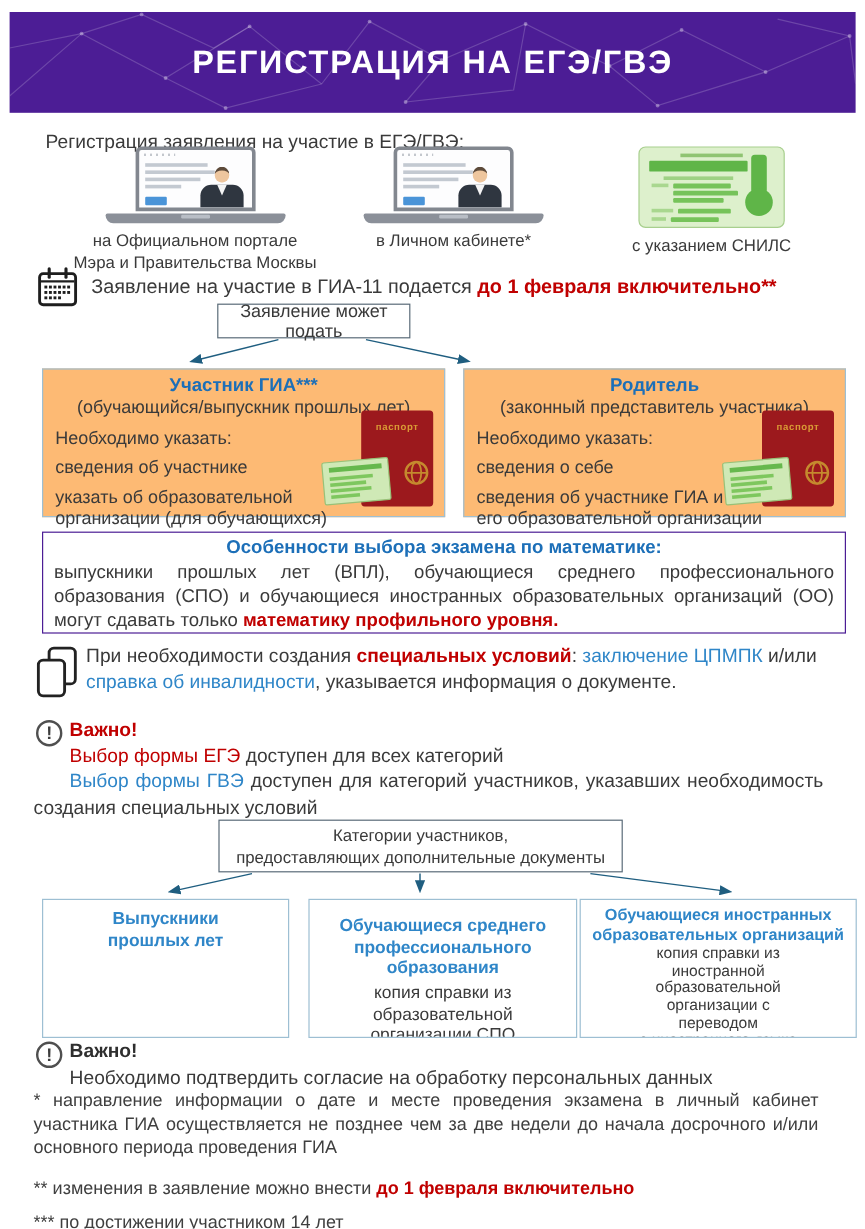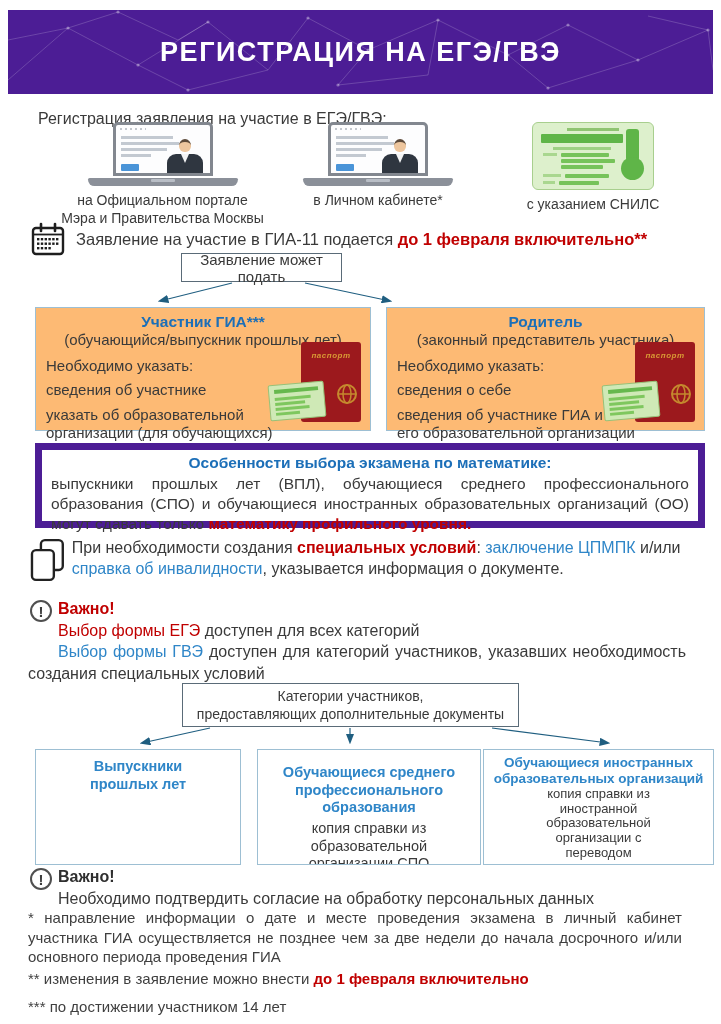--- a/index.html
+++ b/index.html
@@ -79,7 +79,7 @@
   
   .passport { position:absolute; right:9px; bottom:8px; width:92px; height:80px; }
   .pp-book { position:absolute; right:0; top:0; width:60px; height:80px; background:#9c191d; border-radius:3px; }
-  .pp-label { margin-top:9px; text-align:center; color:#d99a35; font-size:8px; font-weight:700; letter-spacing:.5px;font-style:italic; }
+  .pp-label { margin-top:9px; text-align:center; color:#d99a35; font-size:8px; font-weight:700; letter-spacing:.5px; }
   .pp-globe { position:absolute; right:2px; bottom:16px; }
   .pp-card { position:absolute; left:0; bottom:3px; width:56px; height:36px; background:#cfe9b6;
              border:1px solid #98c178; border-radius:2px; transform:rotate(-5deg); }

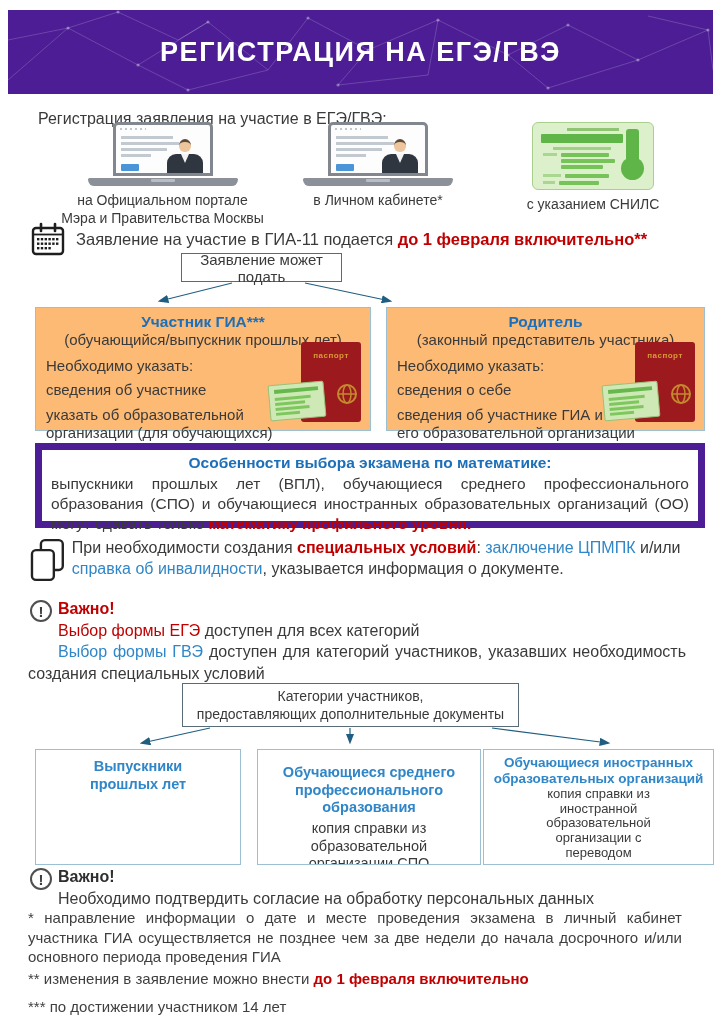--- a/index.html
+++ b/index.html
@@ -89,7 +89,7 @@
 
   
   .math-box { position:absolute; top:443px; left:35px; width:670px; height:85px;
-              border:7px solid #4c1d95; background:#fff; padding:4px 9px 0 9px; }
+              border:1px solid #4c1d95; background:#fff; padding:4px 9px 0 9px; }
   .math-title { text-align:center; font-size:15.5px; font-weight:700; color:#1c6fb8; }
   .math-body { margin-top:2px; font-size:15.5px; line-height:1.28; text-align:justify; }
 

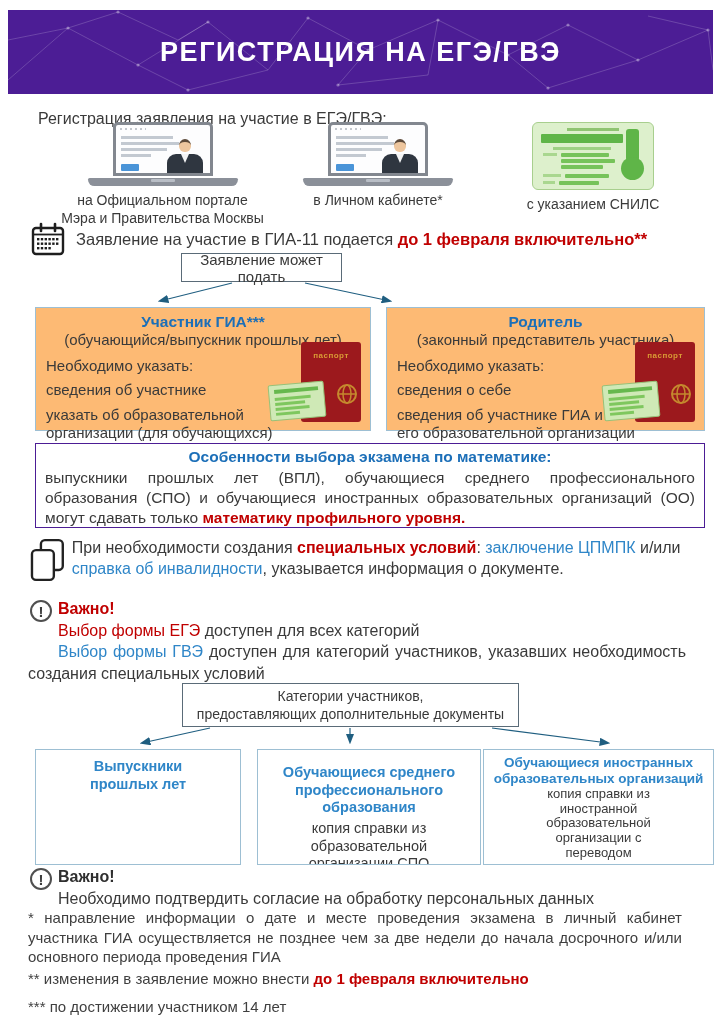--- a/index.html
+++ b/index.html
@@ -129,7 +129,7 @@
   
   .footnotes { position:absolute; top:908px; left:28px; width:654px; }
   .fn { font-size:15px; line-height:1.3; color:#3f3f3f; }
-  .fn1 { text-align:justify; margin-bottom:2px; }
+  .fn1 { text-align:justify; margin-bottom:14px; }
   .fn2 { margin-bottom:9px; }
 </style>
 </head>

